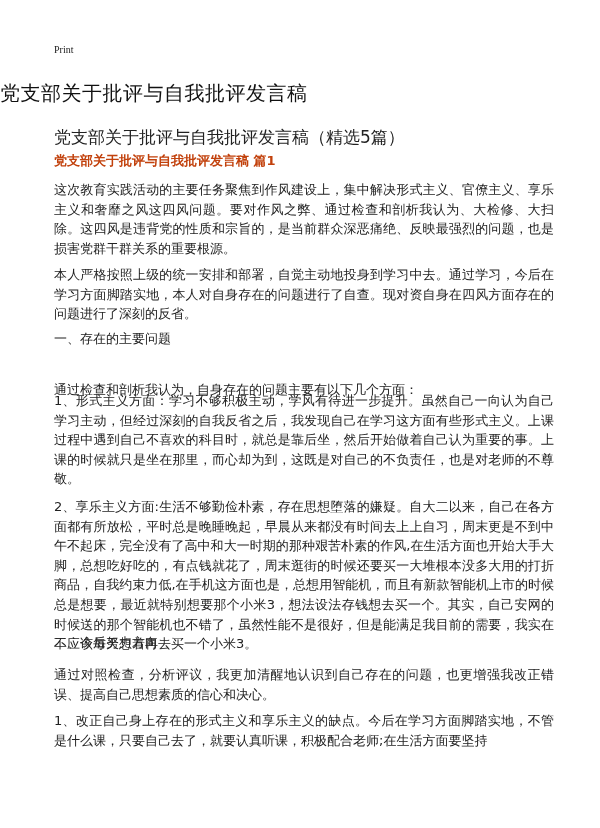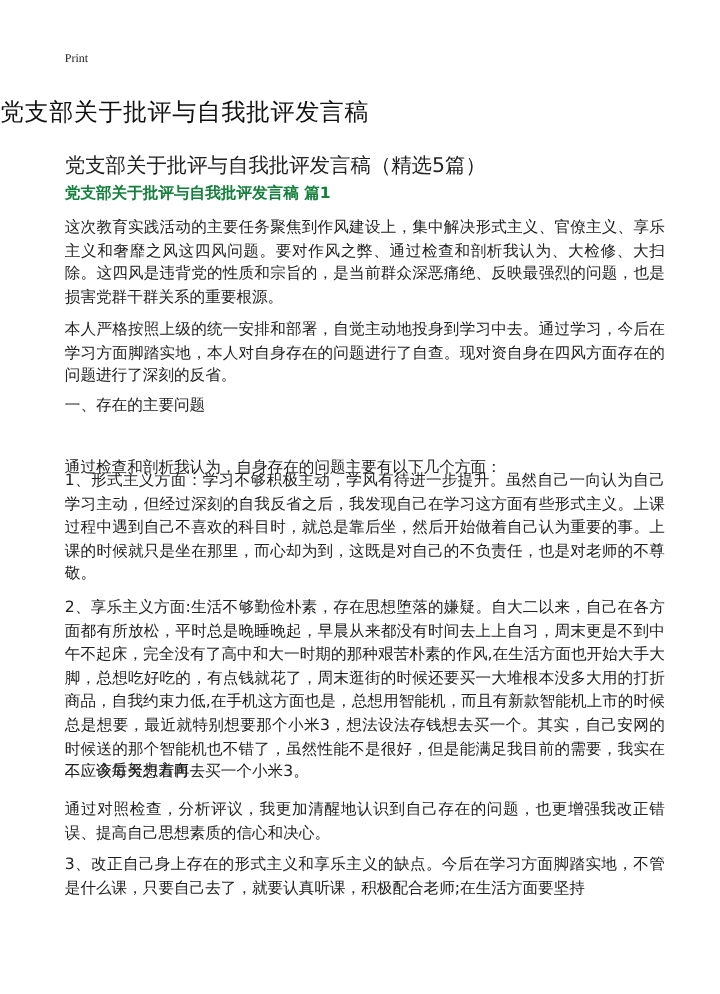--- a/index.html
+++ b/index.html
@@ -10,7 +10,7 @@
   .title { position: absolute; left: 0; width: 600px; top: 80px; text-align: left;
            font-size: 20px; letter-spacing: 0.5px; color: #111; }
   .subtitle { position: absolute; left: 54px; top: 126px; font-size: 17px; color: #222; }
-  .section-title { position: absolute; left: 54px; top: 152px; font-size: 13px; font-weight: bold; color: #15803d; }
+  .section-title { position: absolute; left: 54px; top: 152px; font-size: 13px; font-weight: bold; color: #c2410c; }
   .para { position: absolute; left: 54px; width: 500px; font-size: 13px; line-height: 19.6px; color: #222;
           margin: 0; text-align: justify; }
   .p1 { top: 180px; }

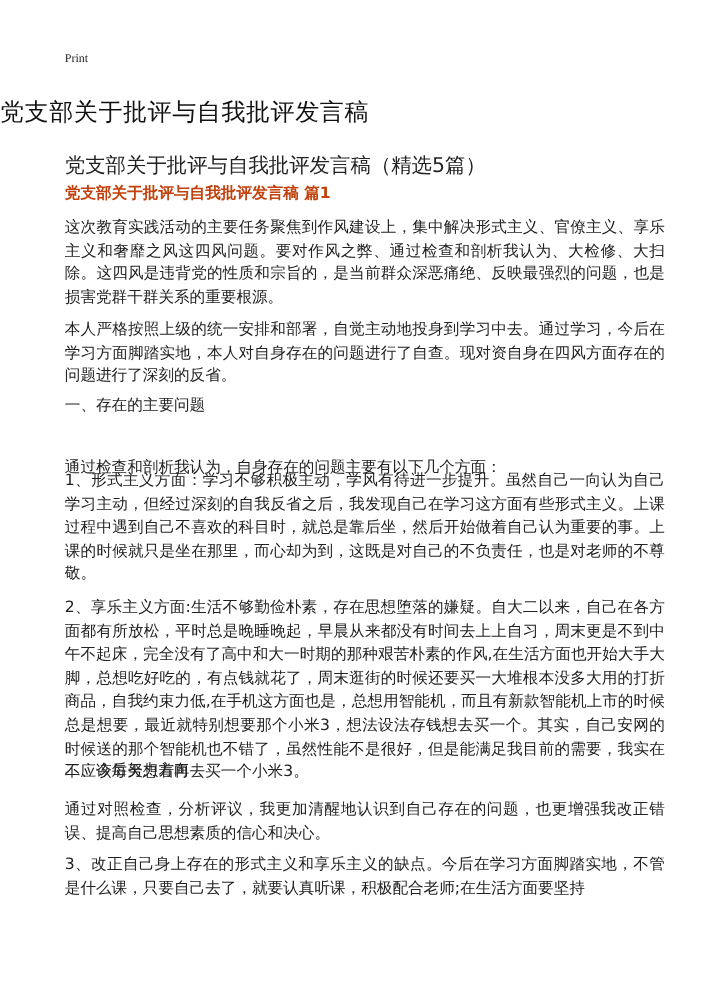--- a/index.html
+++ b/index.html
@@ -42,6 +42,6 @@
 <p class="para p5">2、享乐主义方面:生活不够勤俭朴素，存在思想堕落的嫌疑。自大二以来，自己在各方面都有所放松，平时总是晚睡晚起，早晨从来都没有时间去上上自习，周末更是不到中午不起床，完全没有了高中和大一时期的那种艰苦朴素的作风,在生活方面也开始大手大脚，总想吃好吃的，有点钱就花了，周末逛街的时候还要买一大堆根本没多大用的打折商品，自我约束力低,在手机这方面也是，总想用智能机，而且有新款智能机上市的时候总是想要，最近就特别想要那个小米3，想法设法存钱想去买一个。其实，自己安网的时候送的那个智能机也不错了，虽然性能不是很好，但是能满足我目前的需要，我实在不应该每天想着再去买一个小米3。</p>
 <p class="para h2">二、今后努力方向</p>
 <p class="para p6">通过对照检查，分析评议，我更加清醒地认识到自己存在的问题，也更增强我改正错误、提高自己思想素质的信心和决心。</p>
-<p class="para p7">3、改正自己身上存在的形式主义和享乐主义的缺点。今后在学习方面脚踏实地，不管是什么课，只要自己去了，就要认真听课，积极配合老师;在生活方面要坚持</p>
+<p class="para p7">1、改正自己身上存在的形式主义和享乐主义的缺点。今后在学习方面脚踏实地，不管是什么课，只要自己去了，就要认真听课，积极配合老师;在生活方面要坚持</p>
 
 </body></html>

